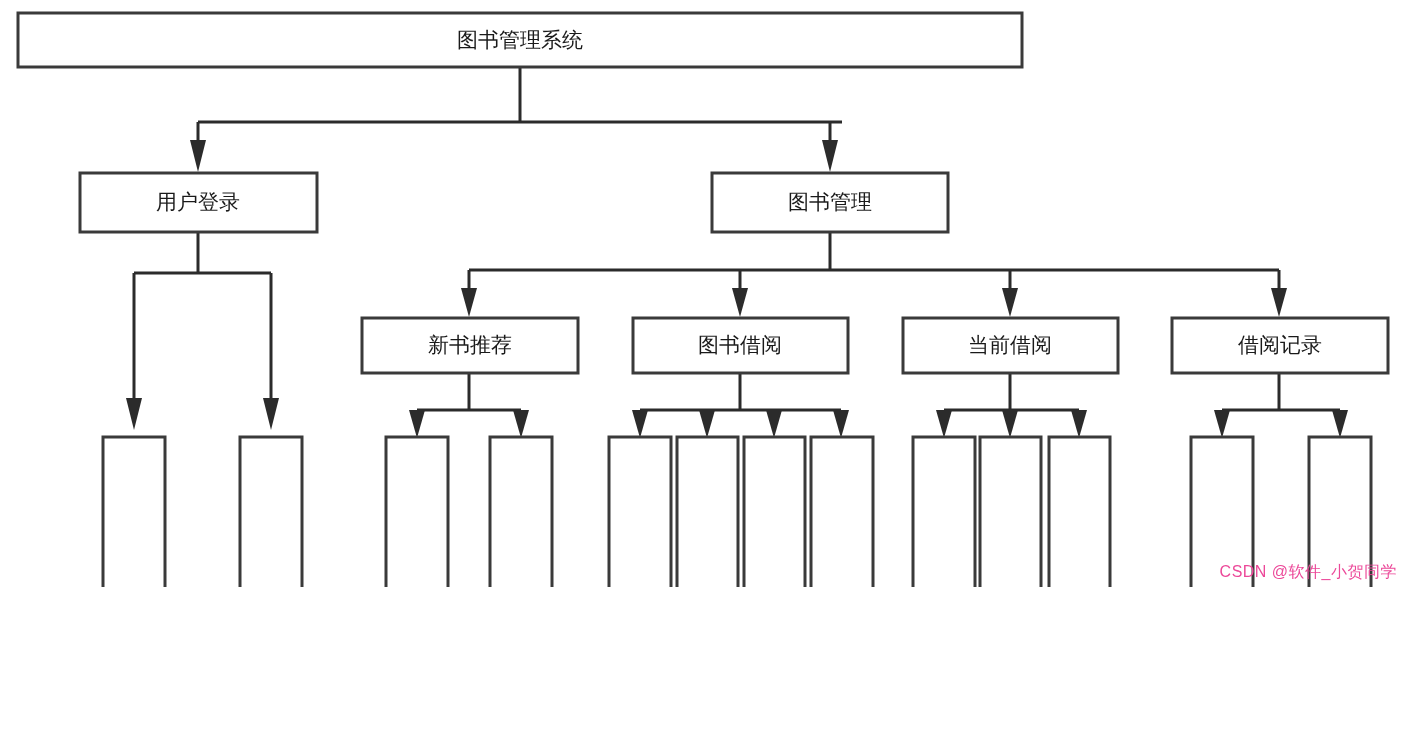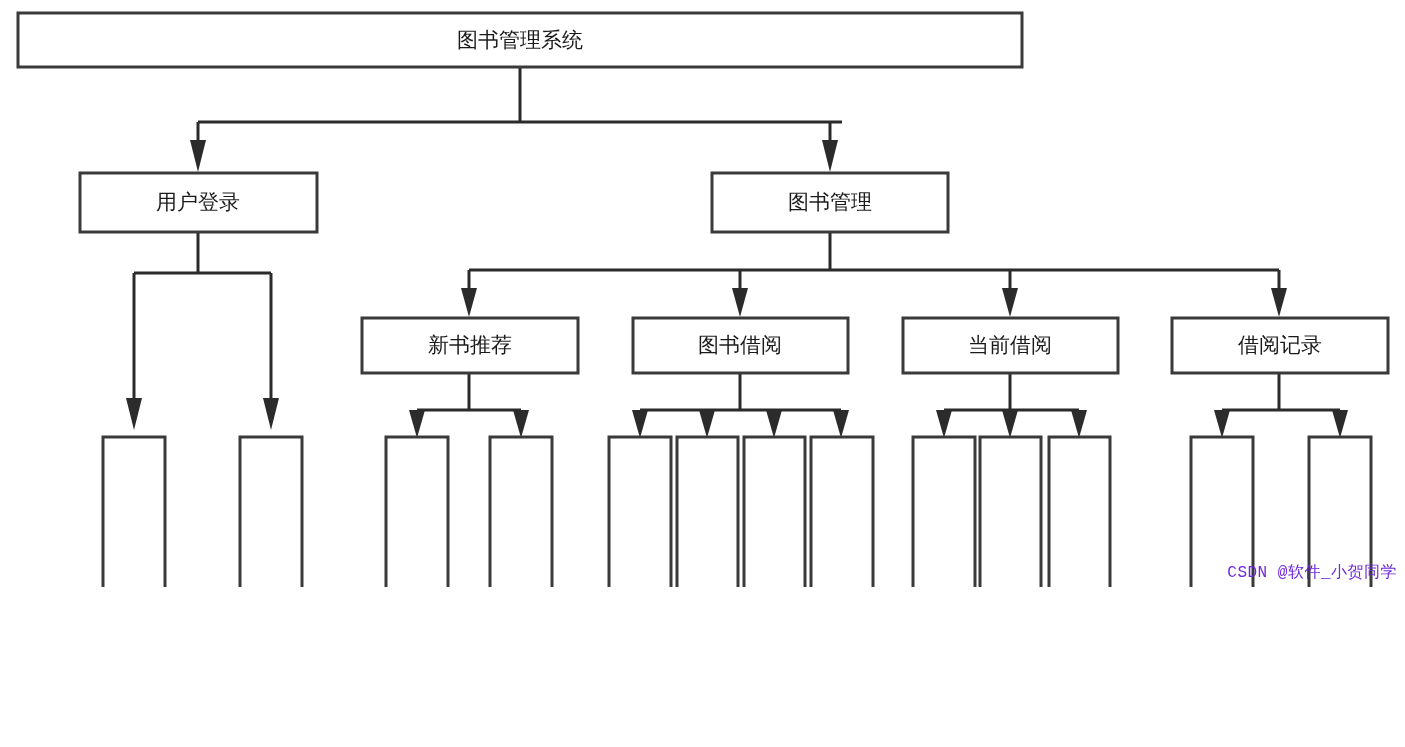--- a/index.html
+++ b/index.html
@@ -65,9 +65,9 @@
     position: absolute;
     right: 8px;
     bottom: 4px;
-    font-family: Liberation Mono, monospace;
+    font-family: Liberation Sans, sans-serif;
     font-size: 16px;
-    color: #6d28d9;
+    color: #ec4899;
     letter-spacing: 0.5px;
     white-space: nowrap;
   }

